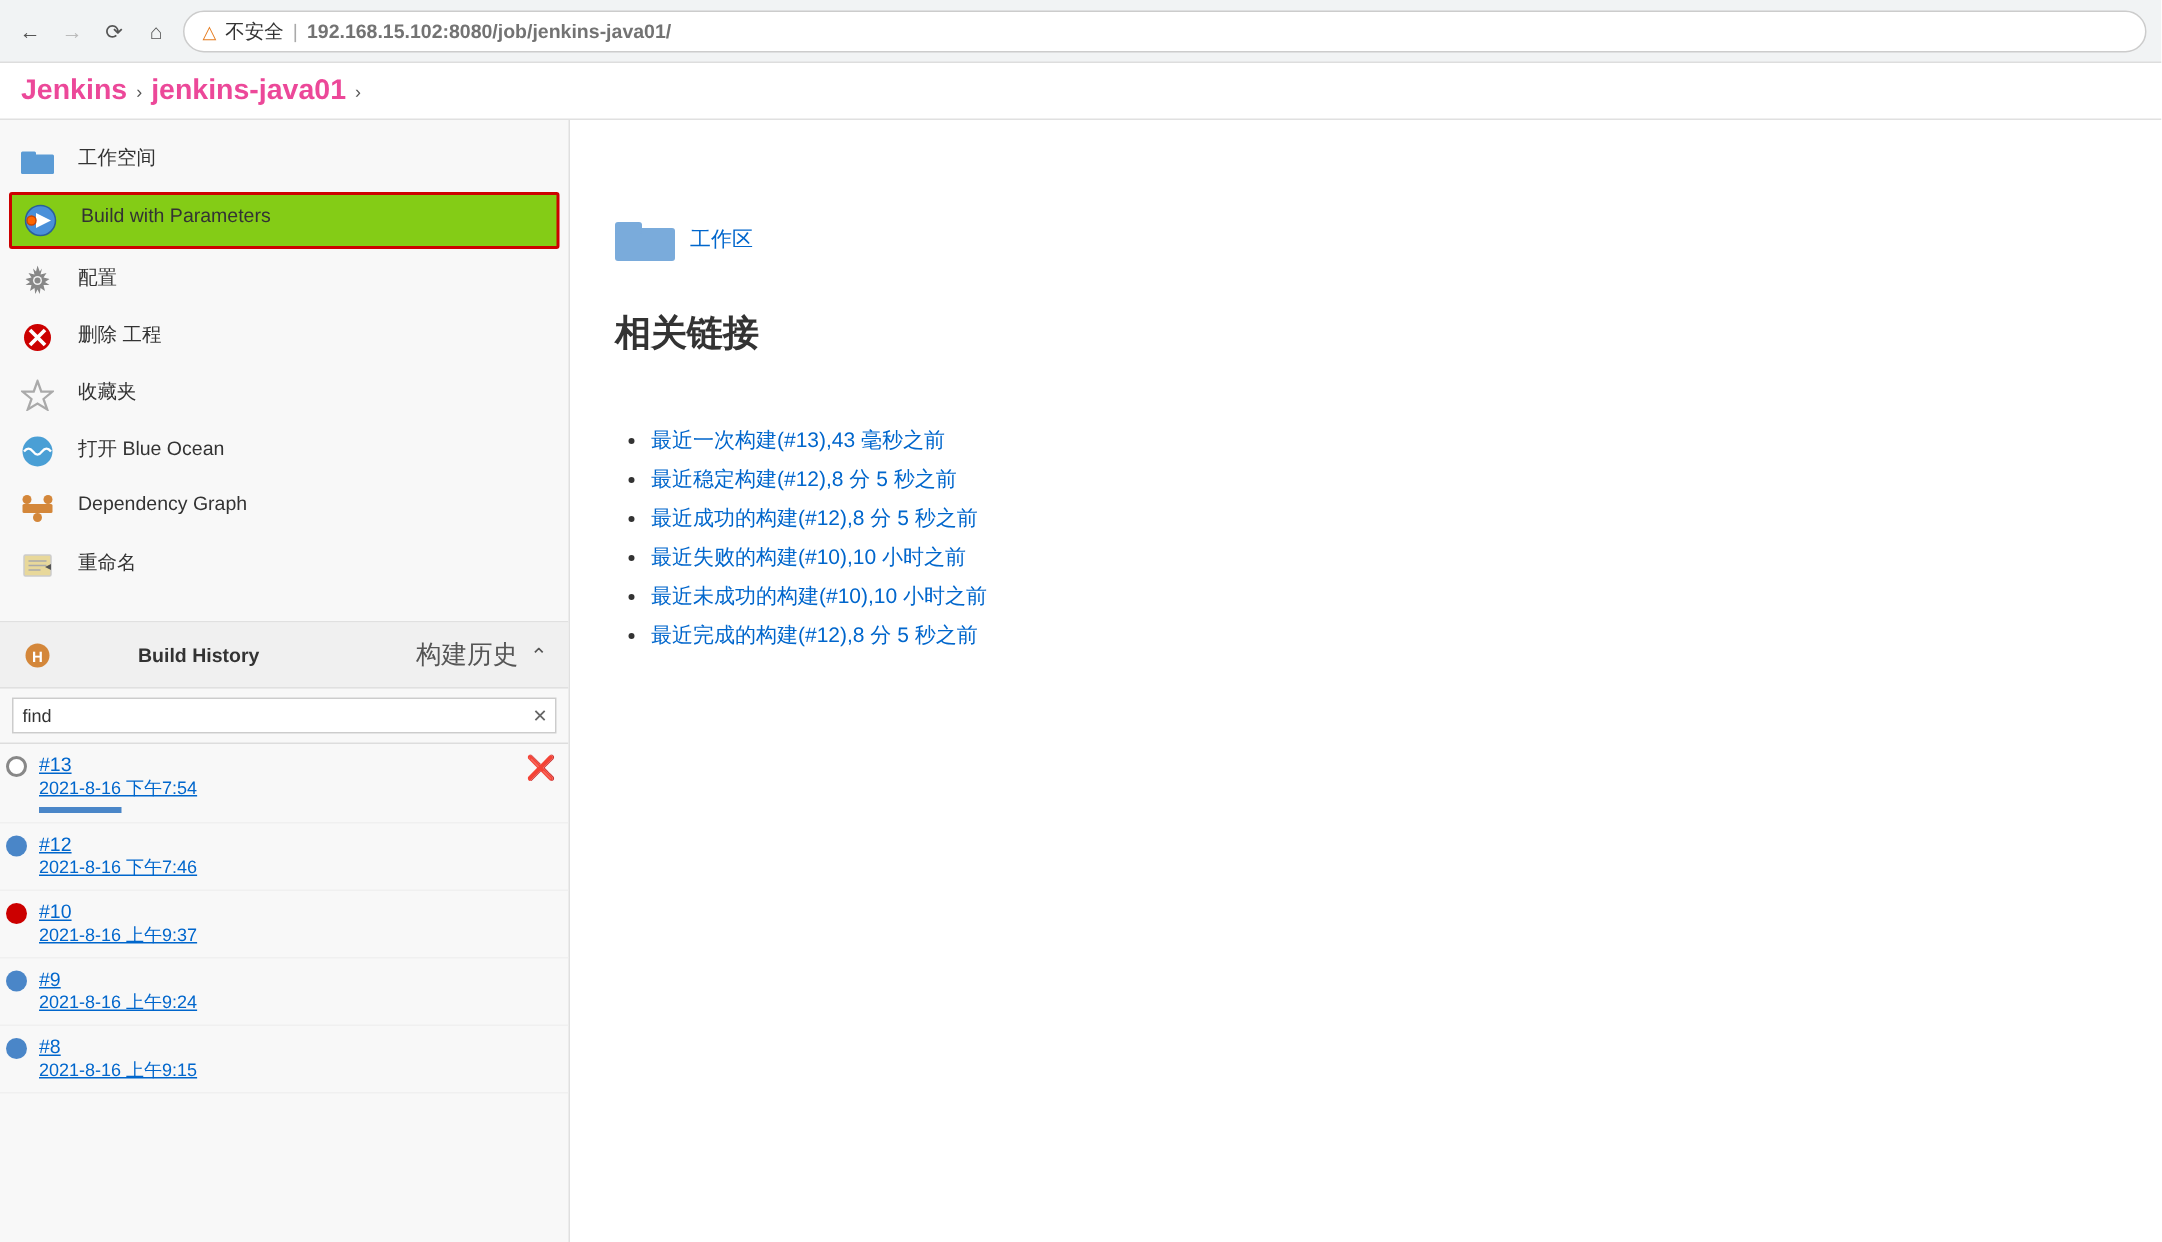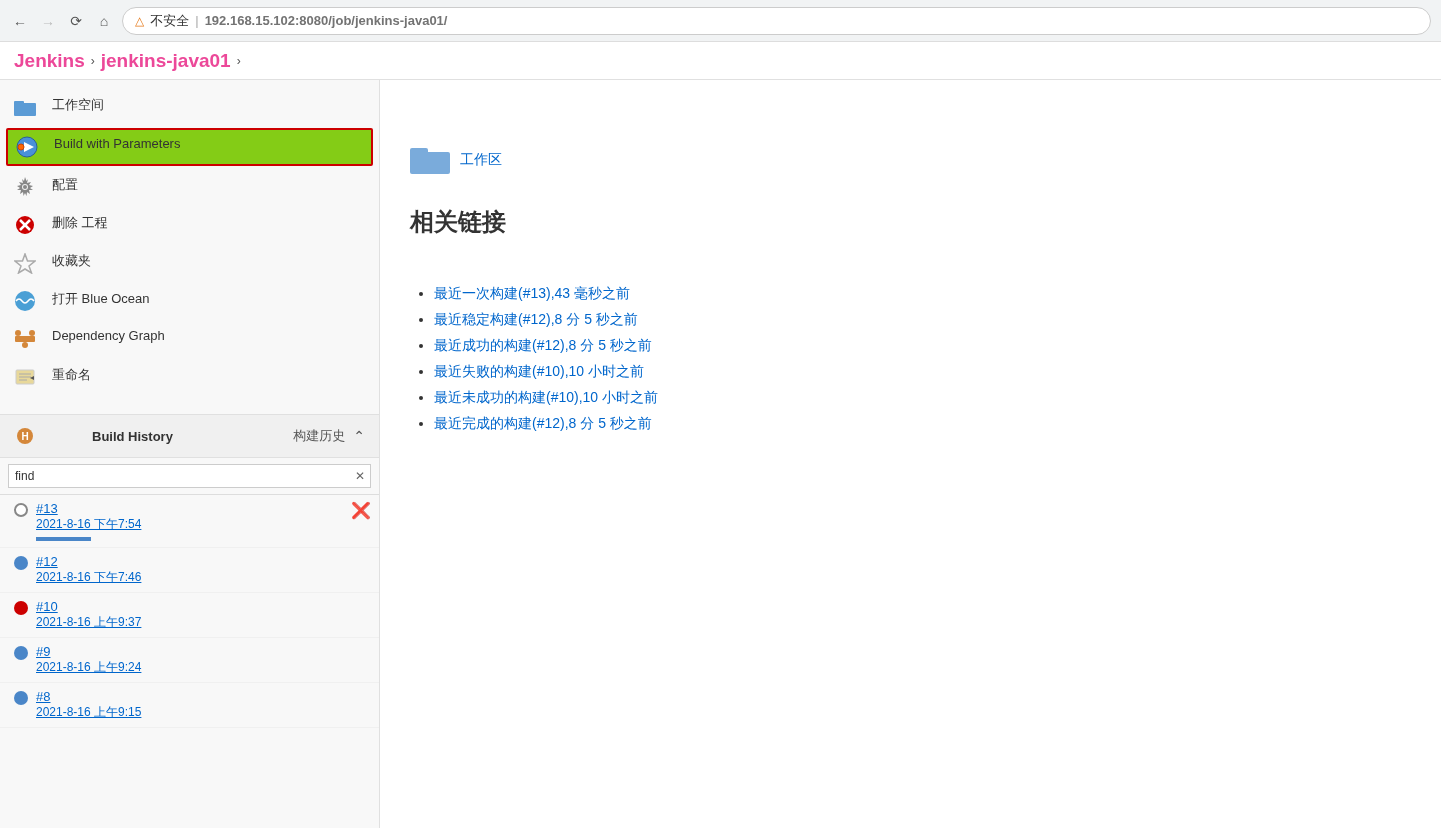--- a/index.html
+++ b/index.html
@@ -108,7 +108,7 @@
       display: flex; align-items: center; gap: 8px;
     }
     .build-history-title { font-weight: bold; font-size: 13px; padding-left: 48px; }
-    .build-history-subtitle { color: #555; font-size: 13px; }
+    .build-history-subtitle { color: #555; font-size: 17px; }
     .chevron-up { font-size: 14px; color: #555; }
 
     .search-row {

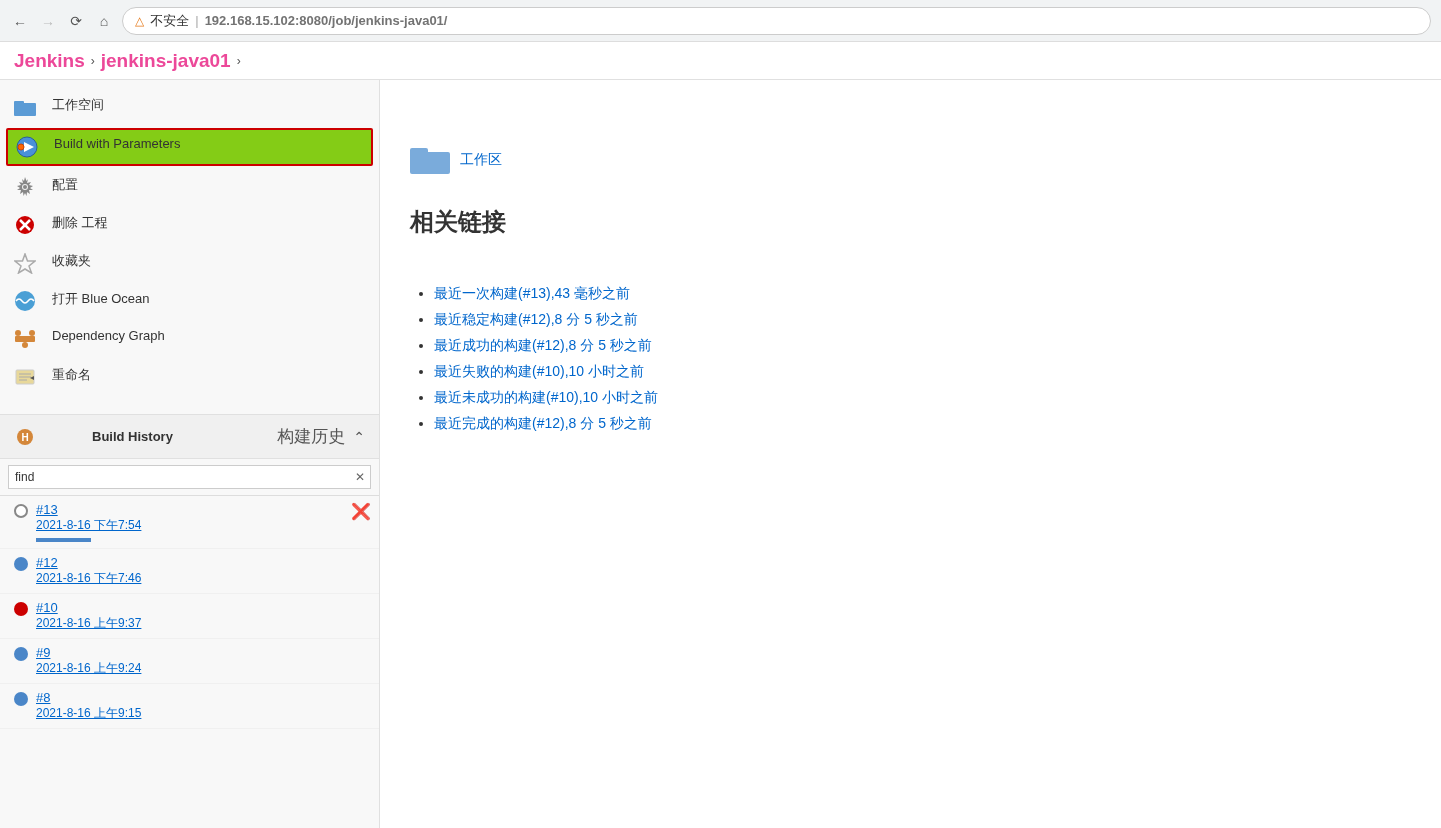--- a/index.html
+++ b/index.html
@@ -136,7 +136,7 @@
     .build-row {
       display: flex;
       align-items: flex-start;
-      padding: 6px 14px;
+      padding: 6px 4px;
       border-bottom: 1px solid #f0f0f0;
       gap: 8px;
       position: relative;

